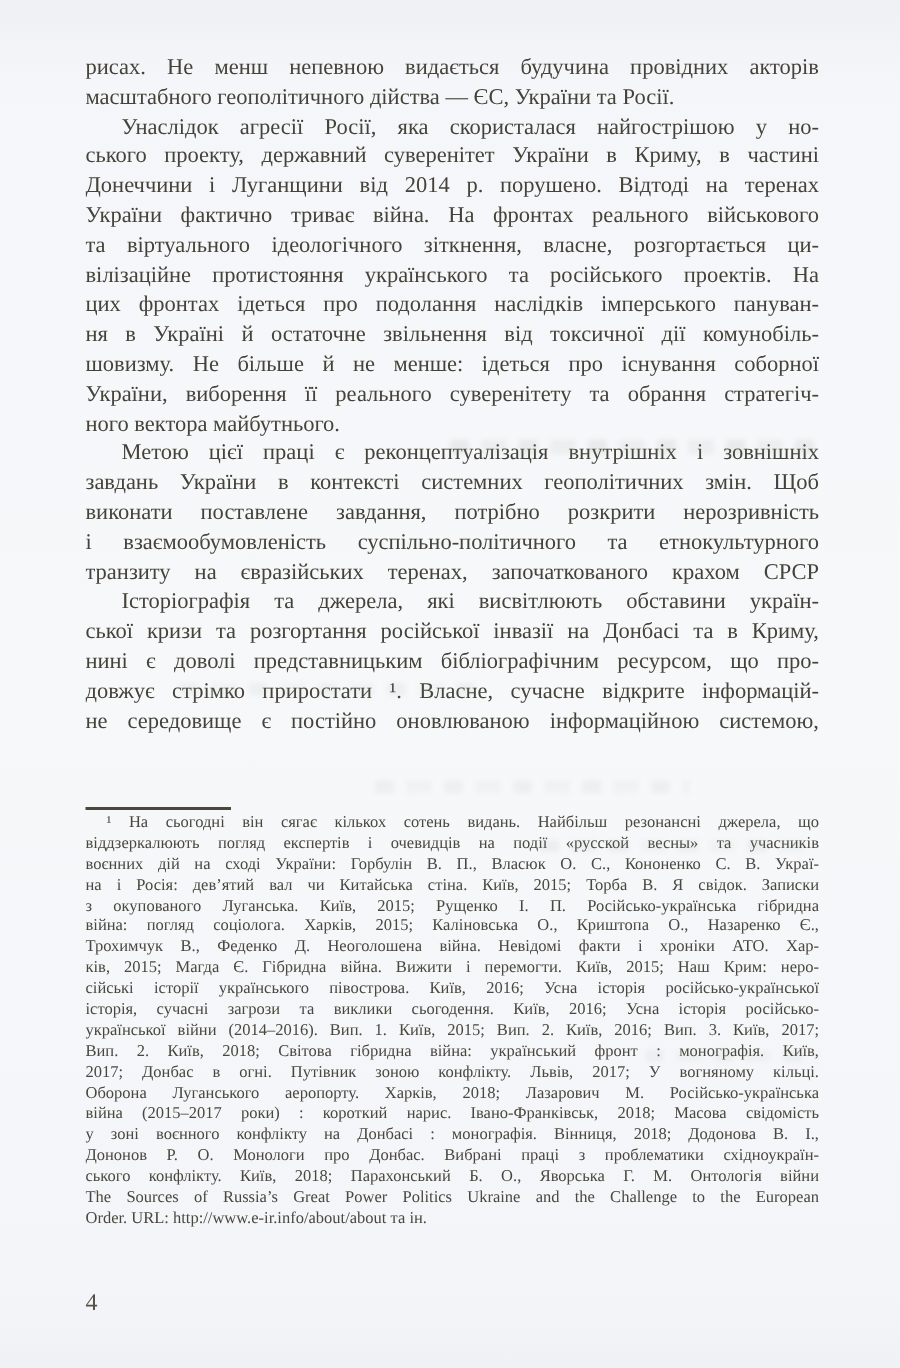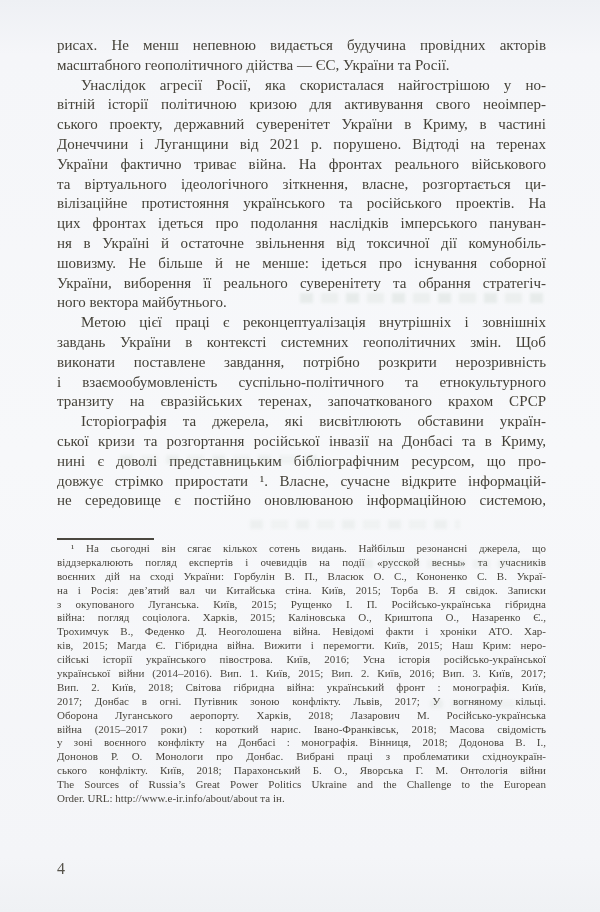--- a/index.html
+++ b/index.html
@@ -100,7 +100,6 @@
       <div class="main-line line">рисах. Не менш непевною видається будучина провідних акторів</div>
       <div class="main-line line para-end">масштабного геополітичного дійства — ЄС, України та Росії.</div>
       <div class="main-line line indent">Унаслідок агресії Росії, яка скористалася найгострішою у но-</div>
-      <div class="main-line line">вітній історії політичною кризою для активування свого неоімпер-</div>
       <div class="main-line line">ського проекту, державний суверенітет України в Криму, в частині</div>
       <div class="main-line line">Донеччини і Луганщини від 2021 р. порушено. Відтоді на теренах</div>
       <div class="main-line line">України фактично триває війна. На фронтах реального військового</div>

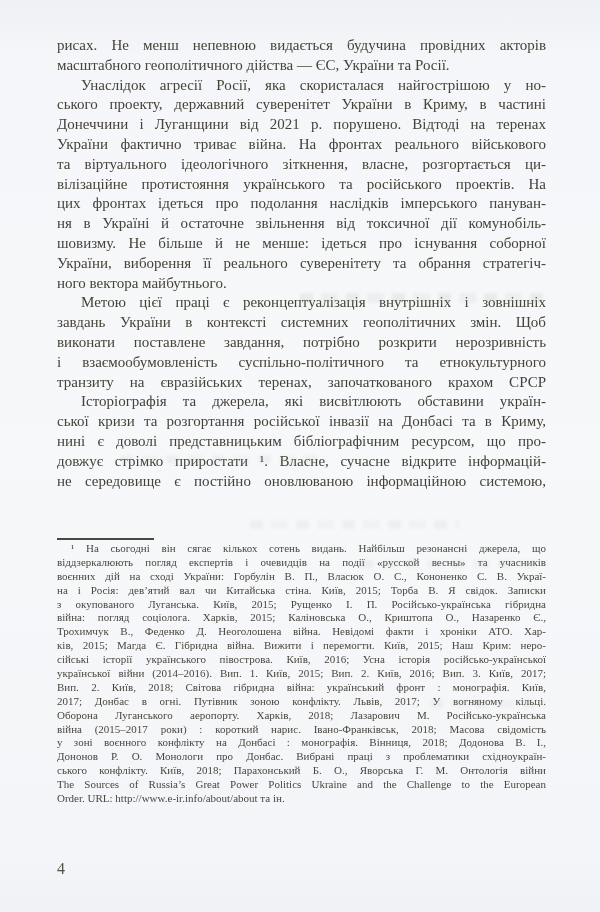--- a/index.html
+++ b/index.html
@@ -101,7 +101,7 @@
       <div class="main-line line para-end">масштабного геополітичного дійства — ЄС, України та Росії.</div>
       <div class="main-line line indent">Унаслідок агресії Росії, яка скористалася найгострішою у но-</div>
       <div class="main-line line">ського проекту, державний суверенітет України в Криму, в частині</div>
-      <div class="main-line line">Донеччини і Луганщини від 2021 р. порушено. Відтоді на теренах</div>
+      <div class="main-line line">Донеччини і Луганщини від 2014 р. порушено. Відтоді на теренах</div>
       <div class="main-line line">України фактично триває війна. На фронтах реального військового</div>
       <div class="main-line line">та віртуального ідеологічного зіткнення, власне, розгортається ци-</div>
       <div class="main-line line">вілізаційне протистояння українського та російського проектів. На</div>

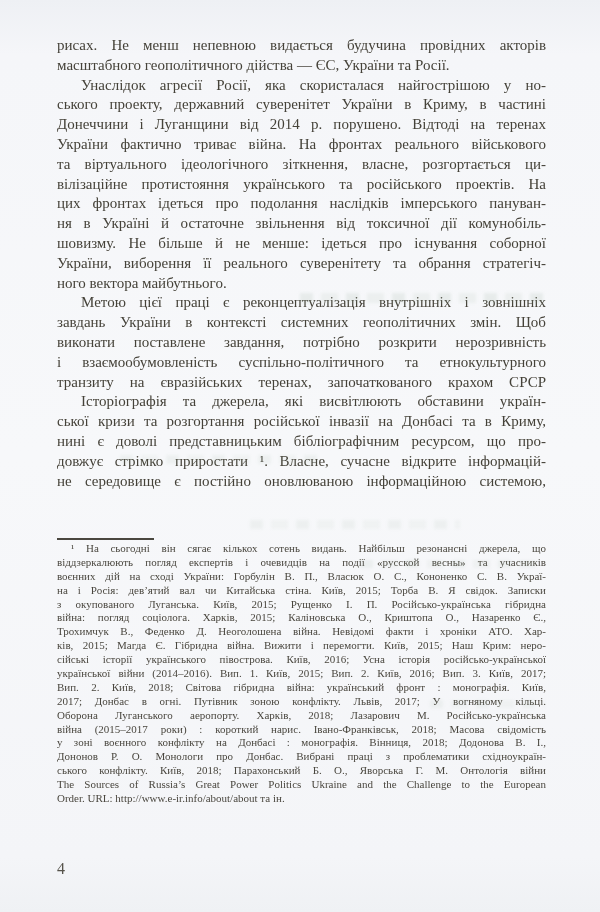--- a/index.html
+++ b/index.html
@@ -134,6 +134,7 @@
       <div class="fn-line line">Трохимчук В., Феденко Д. Неоголошена війна. Невідомі факти і хроніки АТО. Хар-</div>
       <div class="fn-line line">ків, 2015; Магда Є. Гібридна війна. Вижити і перемогти. Київ, 2015; Наш Крим: неро-</div>
       <div class="fn-line line">сійські історії українського півострова. Київ, 2016; Усна історія російсько-української</div>
+      <div class="fn-line line">історія, сучасні загрози та виклики сьогодення. Київ, 2016; Усна історія російсько-</div>
       <div class="fn-line line">української війни (2014–2016). Вип. 1. Київ, 2015; Вип. 2. Київ, 2016; Вип. 3. Київ, 2017;</div>
       <div class="fn-line line">Вип. 2. Київ, 2018; Світова гібридна війна: український фронт : монографія. Київ,</div>
       <div class="fn-line line">2017; Донбас в огні. Путівник зоною конфлікту. Львів, 2017; У вогняному кільці.</div>

